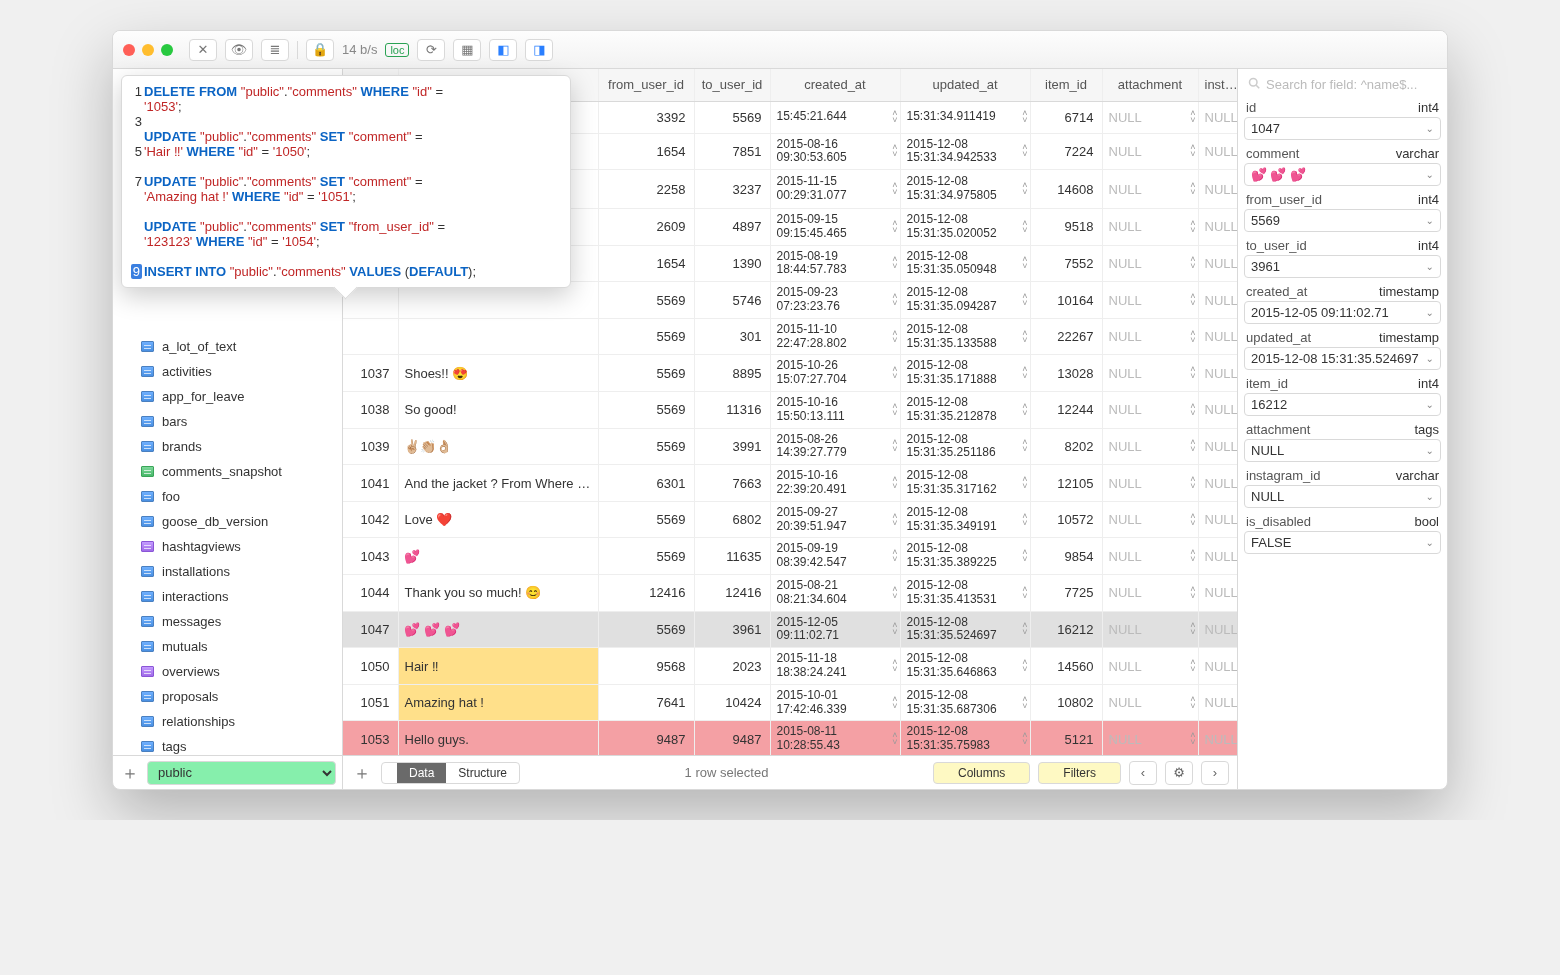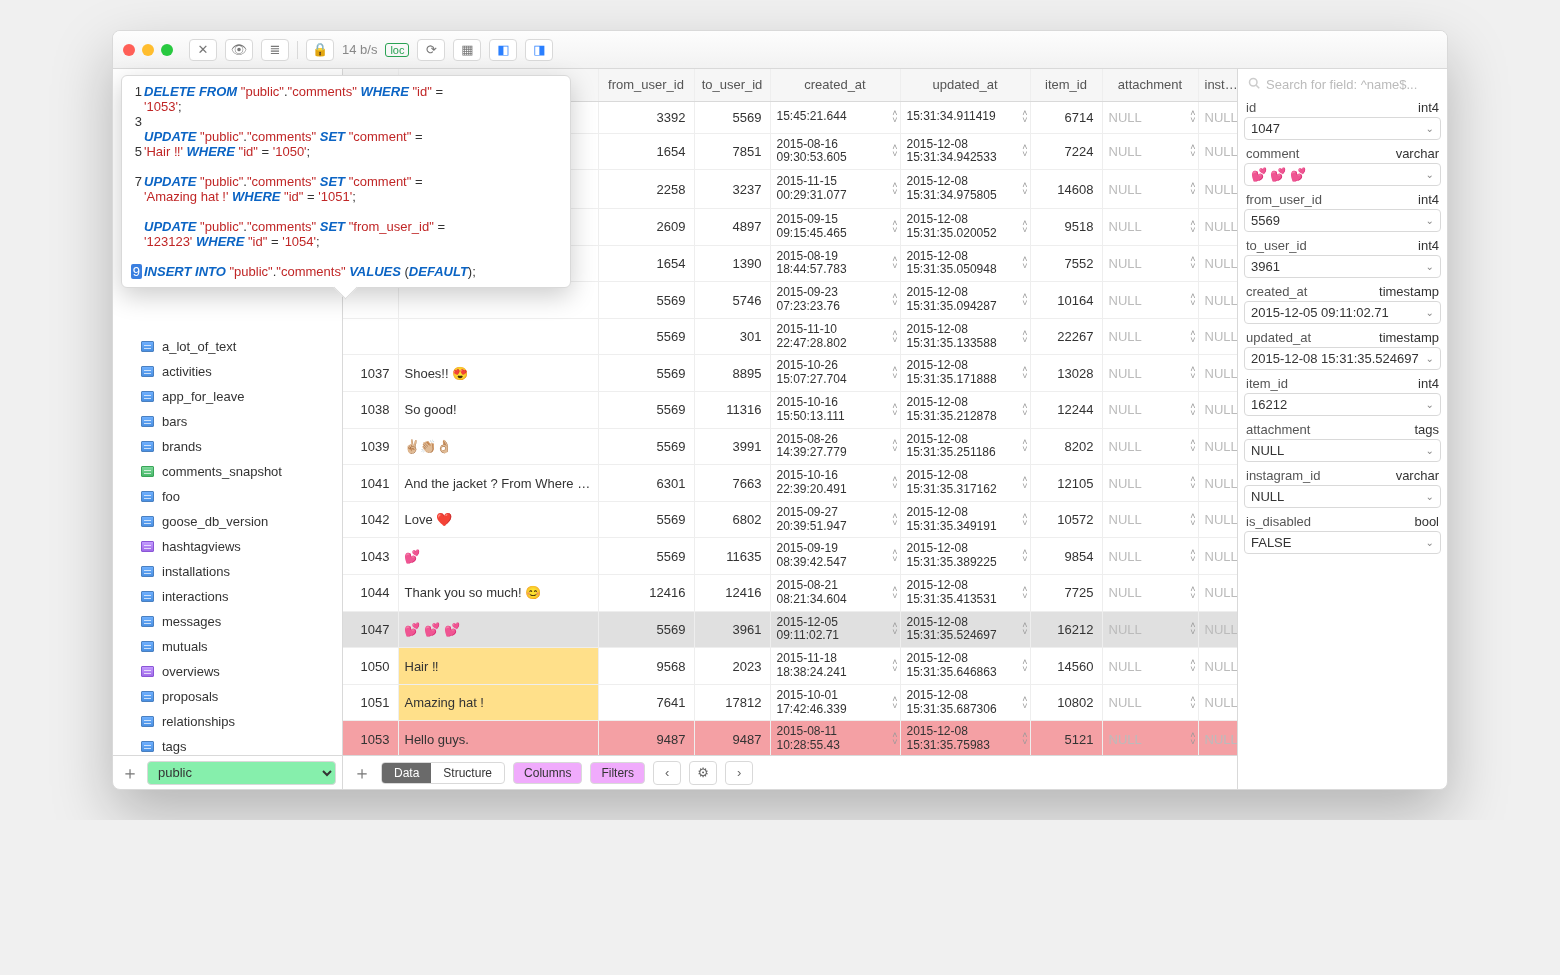--- a/index.html
+++ b/index.html
@@ -69,7 +69,7 @@
   .gut div{height:15px;line-height:15px;}
   .gut .mark{background:#3a7fe0;color:#fff;border-radius:2px;padding:0 2px;}
   .sql{font-family:Menlo,Consolas,monospace;font-size:11.5px;line-height:15px;white-space:pre-wrap;word-break:break-word;}
-  .kw{color:var(--blue);font-weight:bold;font-style:italic;}
+  .kw{color:var(--blue);font-weight:bold;}
   .str{color:var(--red);}
   .plus{width:22px;height:22px;display:flex;align-items:center;justify-content:center;color:#777;font-size:18px;}
   .pagebtn{width:28px;height:24px;border:1px solid var(--border);border-radius:4px;background:#fff;display:flex;align-items:center;justify-content:center;color:#666;}

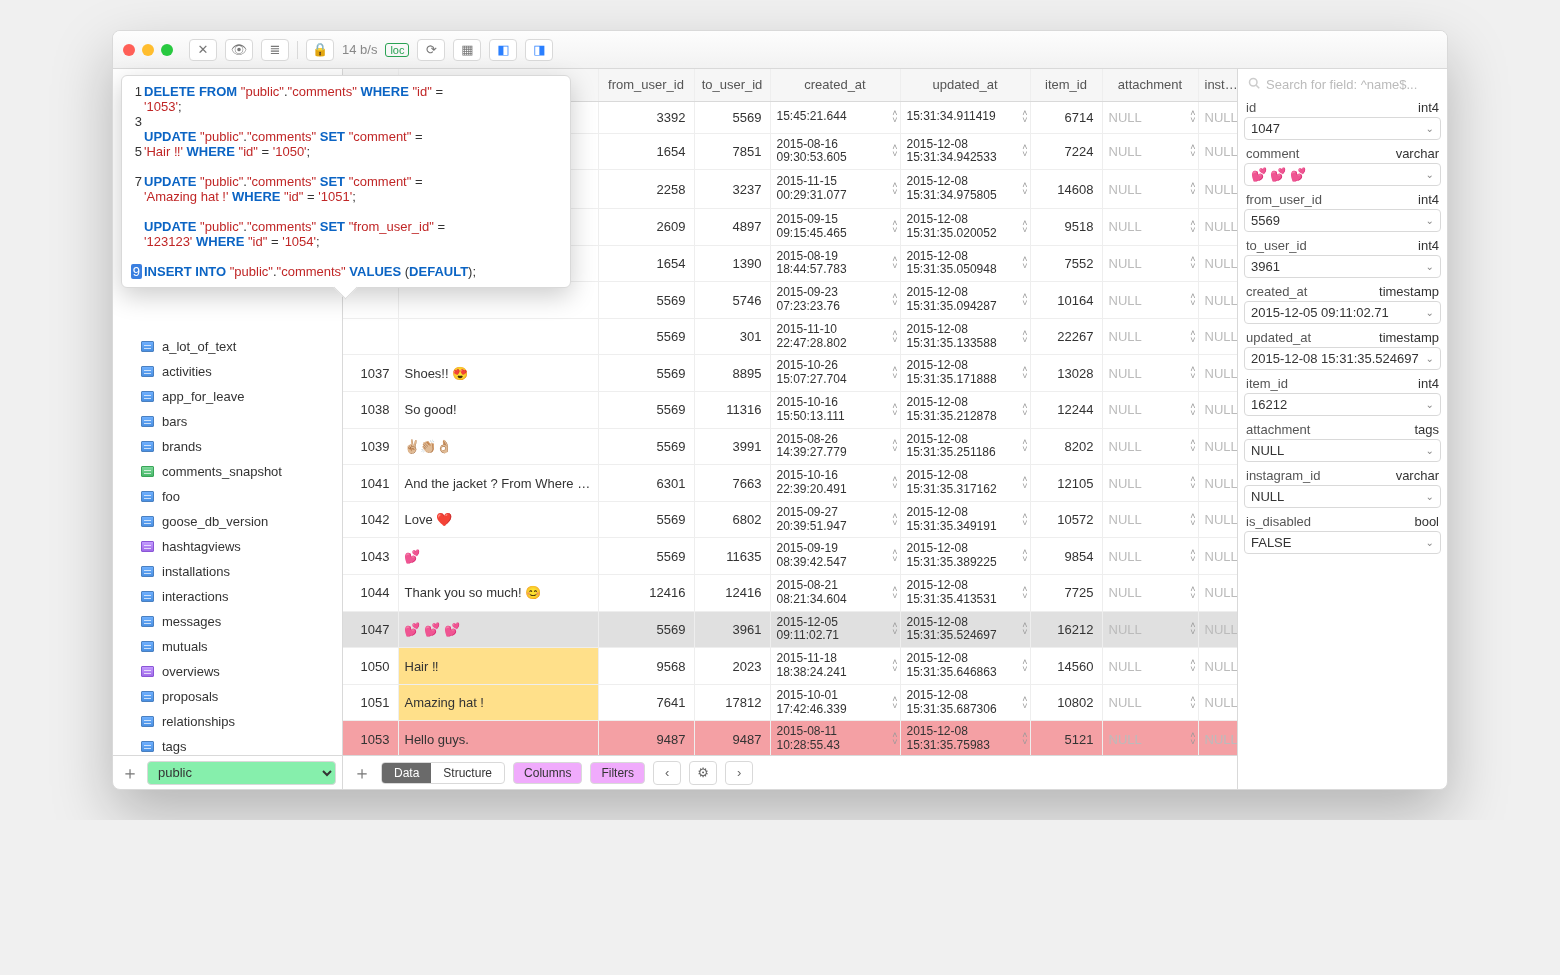--- a/index.html
+++ b/index.html
@@ -517,7 +517,7 @@
                 <td class="num">1051</td>
                 <td class="edit">Amazing hat !</td>
                 <td class="num">7641</td>
-                <td class="num">17812</td>
+                <td class="num">10424</td>
                 <td class="dt">
                   <span>2015-10-01</span>
                   <span>17:42:46.339</span>

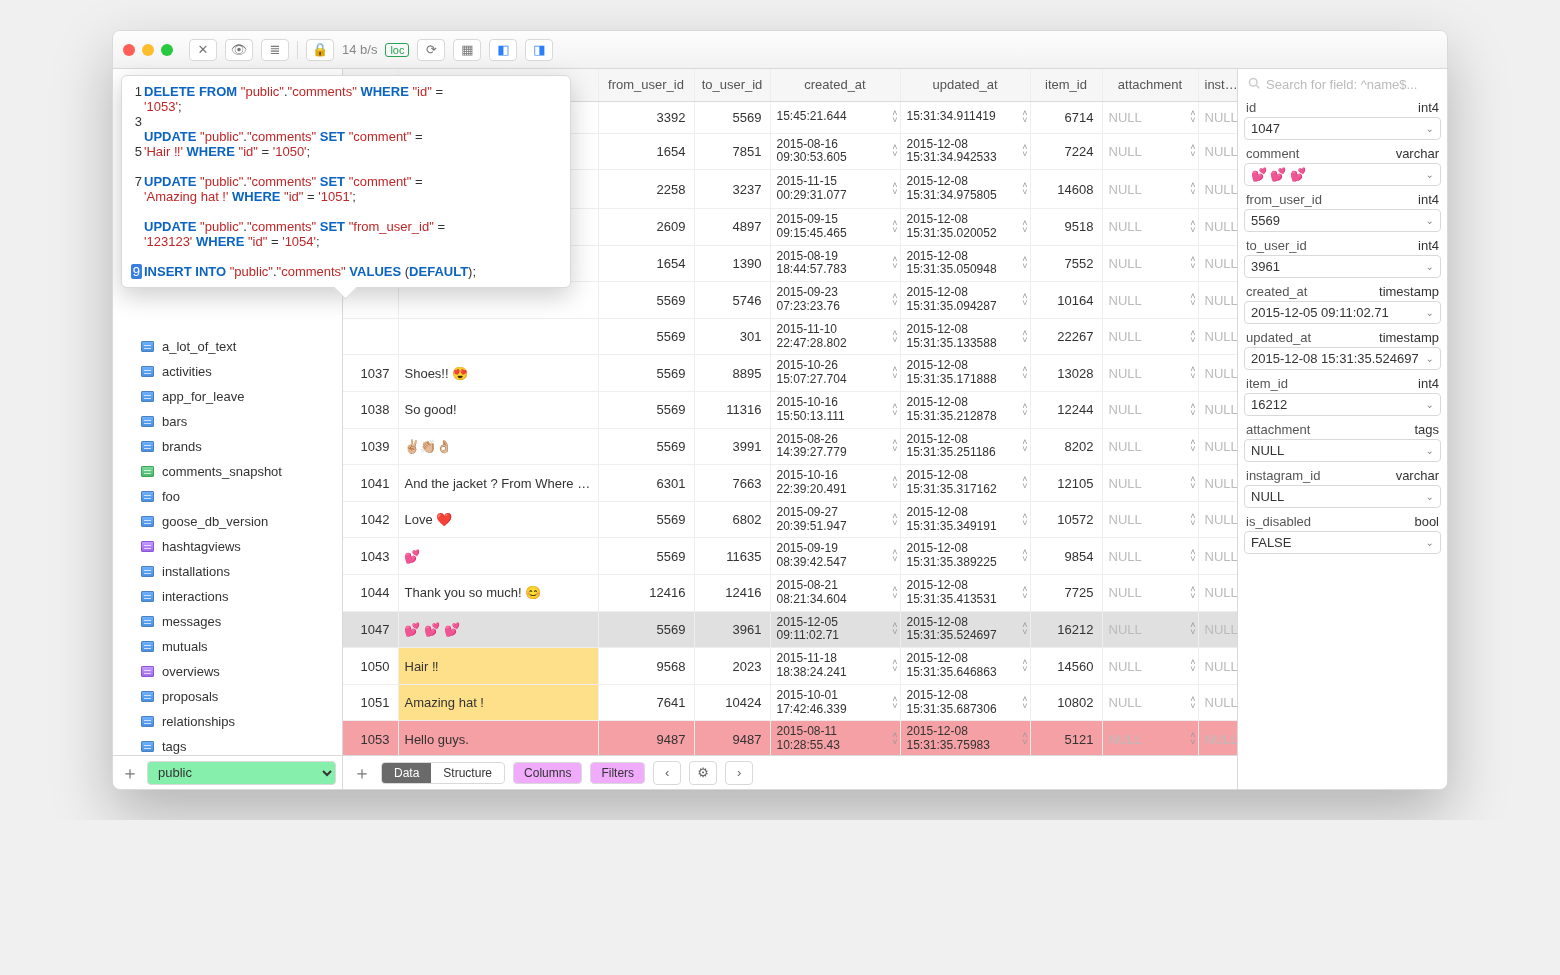--- a/index.html
+++ b/index.html
@@ -50,7 +50,7 @@
   .footer{height:34px;border-top:1px solid var(--border);display:flex;align-items:center;padding:0 8px;gap:8px;}
   .seg{display:flex;border:1px solid var(--border);border-radius:4px;overflow:hidden;}
   .seg span{padding:3px 12px;font-size:12px;cursor:default;}
-  .seg .active{background:#6a6a6a;color:#fff;}
+  .seg .active{background:#6a6a6a;color:#fff;margin-left:15px;}
   .fbtn{border:1px solid var(--border);border-radius:4px;padding:3px 10px;background:#f0abfc;font-size:12px;}
   
   .inspector{width:210px;border-left:1px solid var(--border);padding:4px 6px 6px;overflow:auto;}

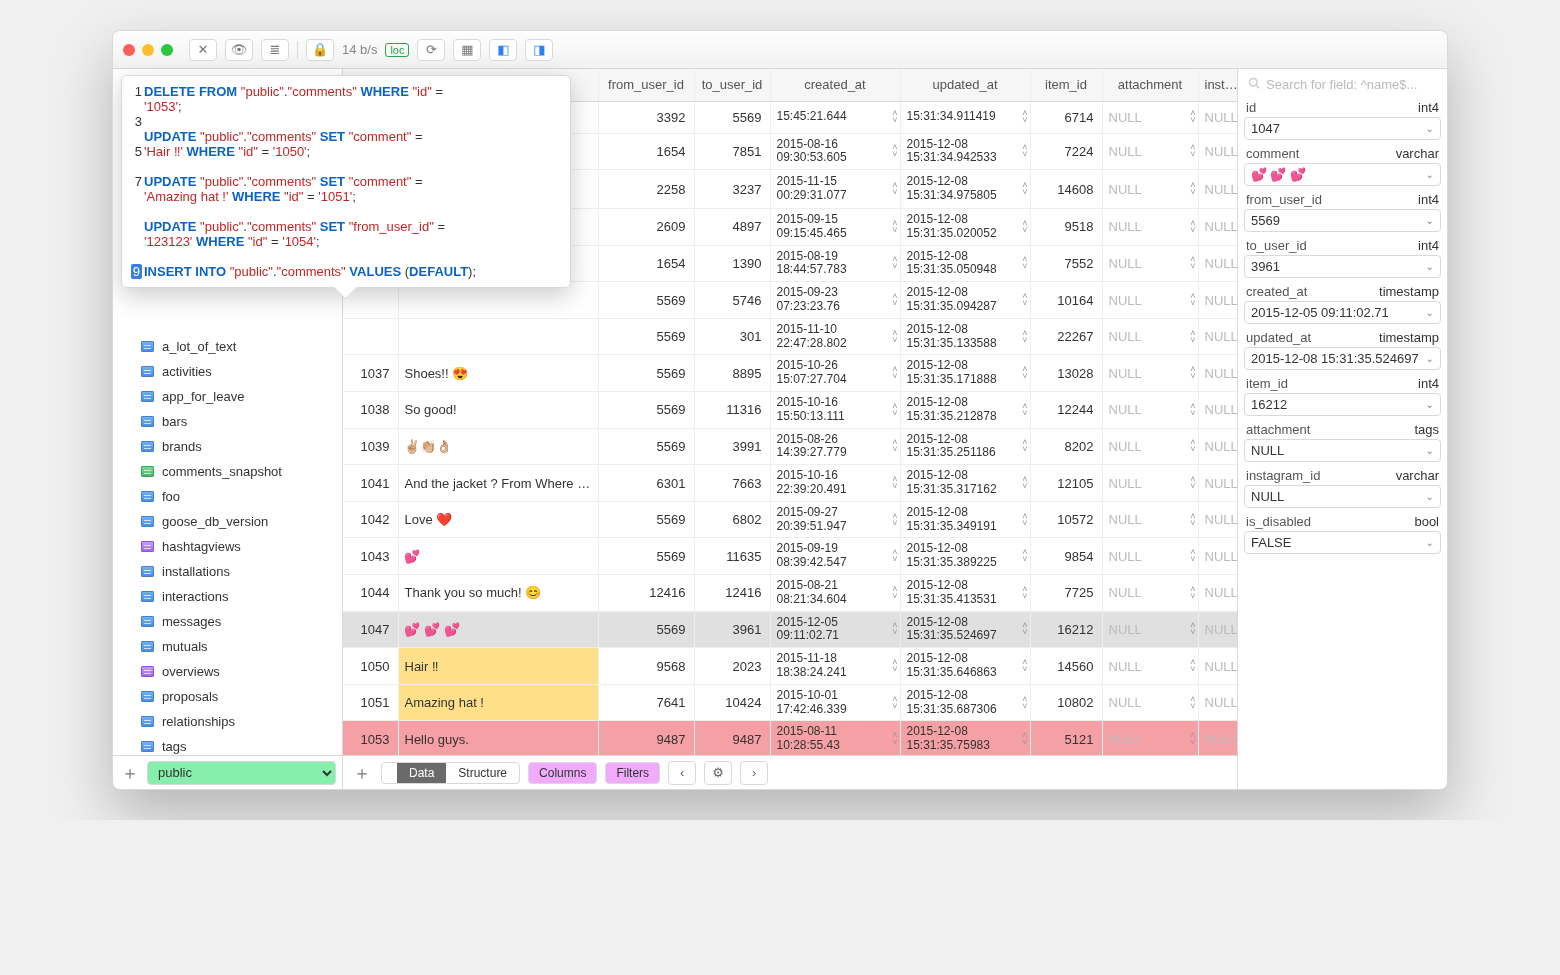--- a/index.html
+++ b/index.html
@@ -560,6 +560,7 @@
           <span class="active">Data</span>
           <span>Structure</span>
         </div>
+        <div style="flex:1;text-align:center;color:#777">1 row selected</div>
         <div class="fbtn">Columns</div>
         <div class="fbtn">Filters</div>
         <div class="pagebtn">‹</div>

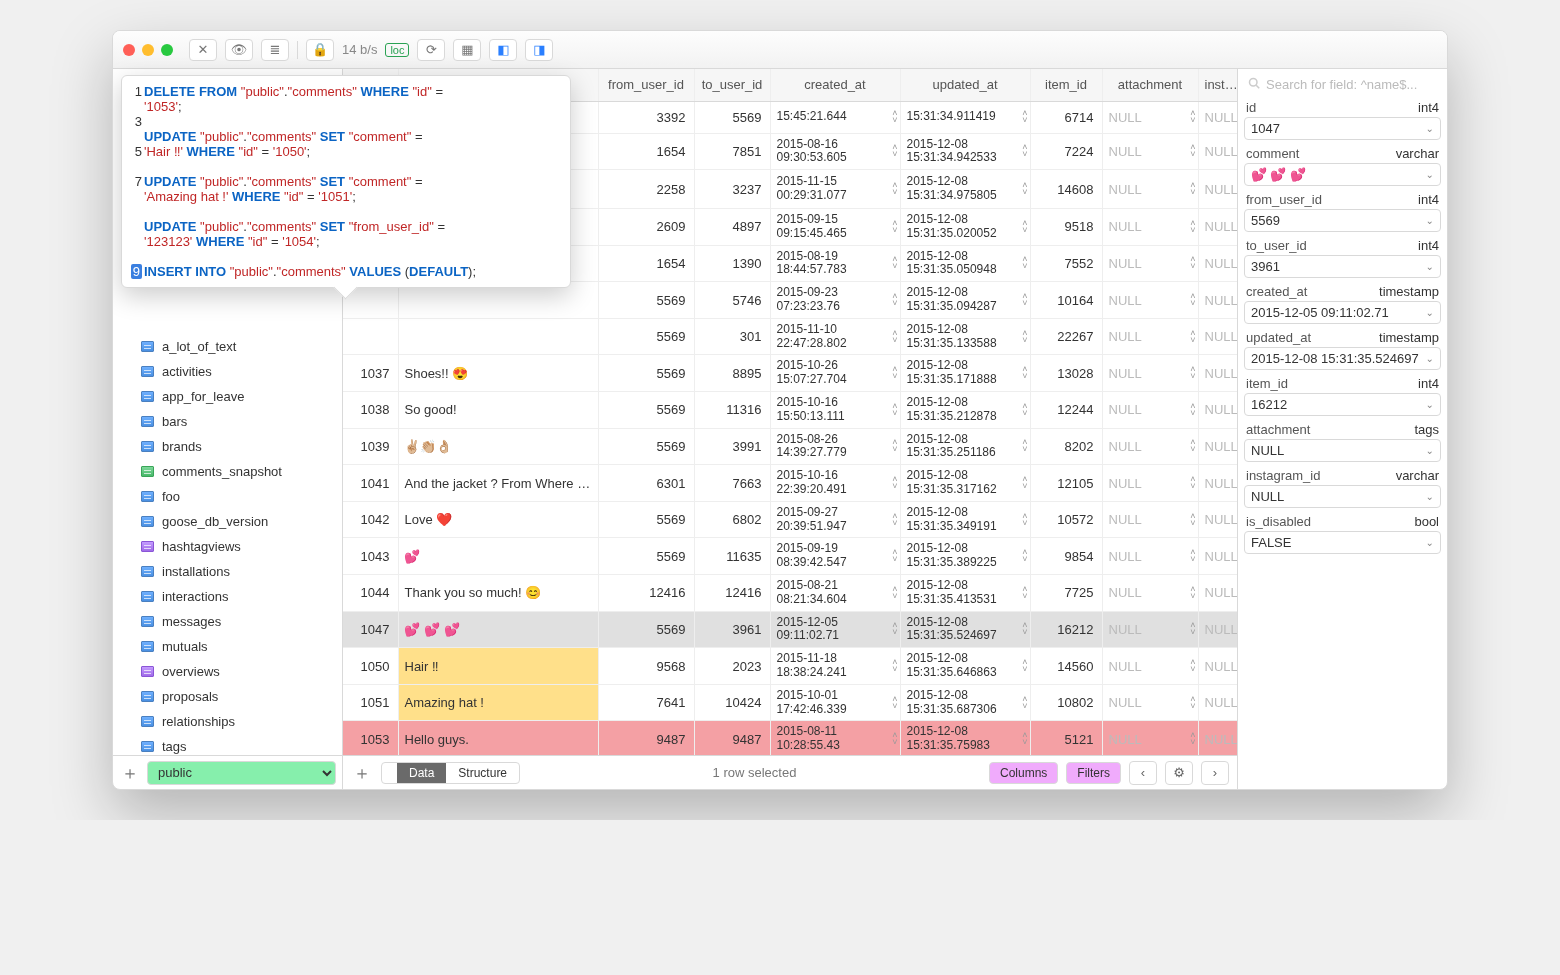--- a/index.html
+++ b/index.html
@@ -51,7 +51,7 @@
   .seg{display:flex;border:1px solid var(--border);border-radius:4px;overflow:hidden;}
   .seg span{padding:3px 12px;font-size:12px;cursor:default;}
   .seg .active{background:#6a6a6a;color:#fff;margin-left:15px;}
-  .fbtn{border:1px solid var(--border);border-radius:4px;padding:3px 10px;background:#f0abfc;font-size:12px;}
+  .fbtn{border:1px solid var(--border);border-radius:4px;padding:3px 24px;background:#fef9c3;font-size:12px;}
   
   .inspector{width:210px;border-left:1px solid var(--border);padding:4px 6px 6px;overflow:auto;}
   .search{display:flex;align-items:flex-start;border:none;color:#aaa;padding:4px 4px 6px;}

